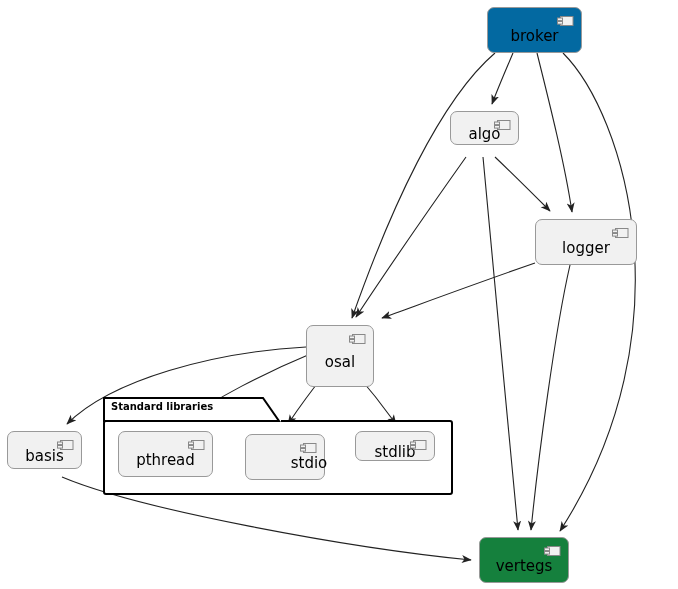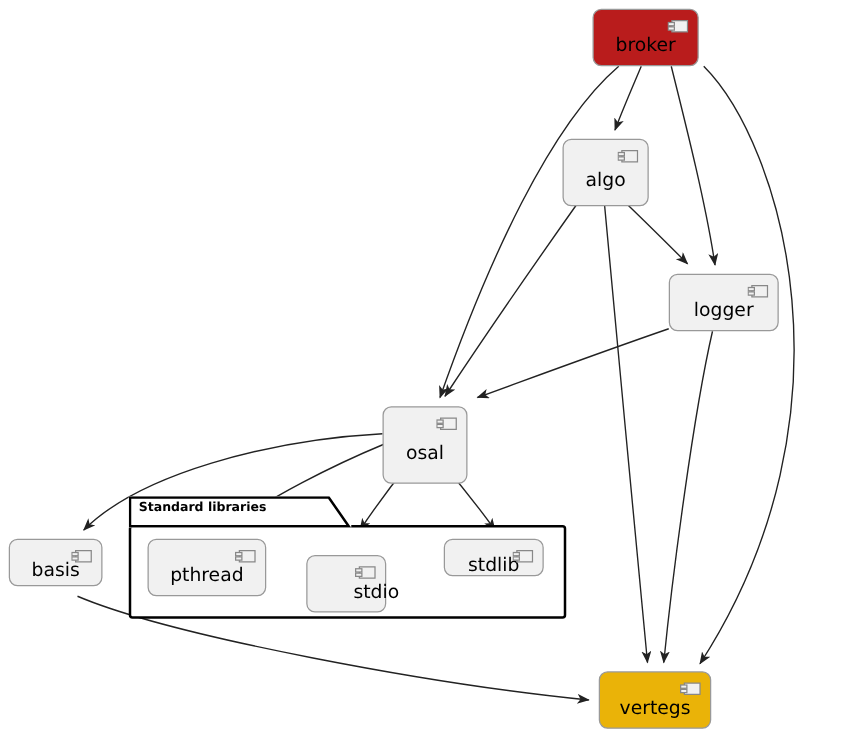--- a/index.html
+++ b/index.html
@@ -115,7 +115,7 @@
       <div class="package-title" style="left: 111px; top: 401px;">Standard libraries</div>
     </div>
   <div id="nodes-group">
-      <div class="component-node" style="left: 474px; top: 7px; width: 85px; height: 46px; background: #b91c1c; border-color: rgb(153, 153, 153);">
+      <div class="component-node" style="left: 487px; top: 7px; width: 95px; height: 46px; background: #0369a1; border-color: rgb(153, 153, 153);">
         <svg class="component-icon" viewBox="0 0 17 12">
           <rect x="3.5" y="1.5" width="12.5" height="9" fill="#F1F1F1" stroke="#888888"></rect>
           <rect x="0.5" y="3" width="5" height="2.6" fill="#F1F1F1" stroke="#888888"></rect>

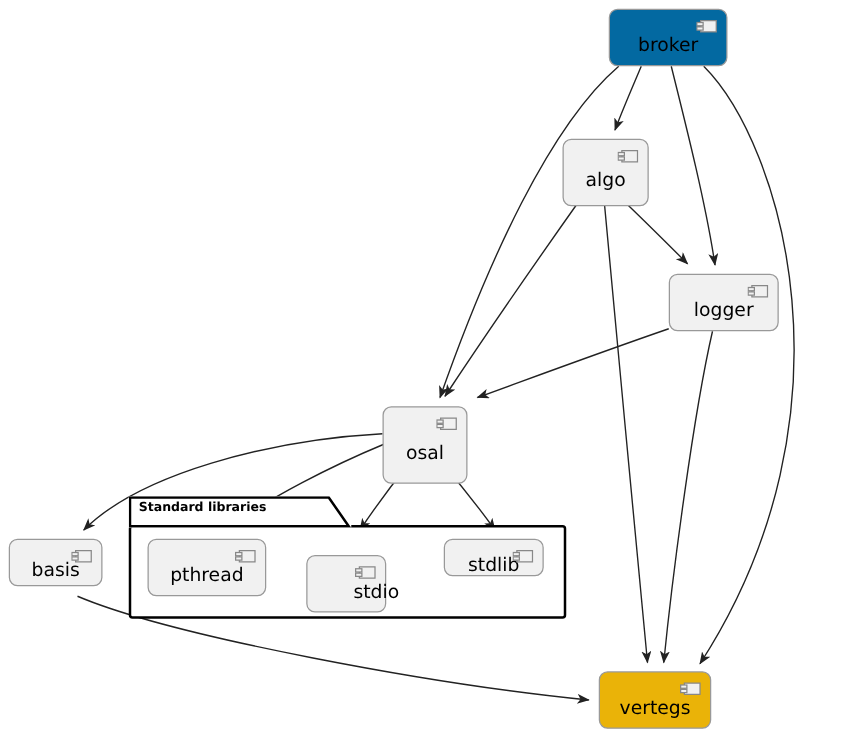--- a/index.html
+++ b/index.html
@@ -123,7 +123,7 @@
         </svg>
         <span class="component-label">broker</span>
       </div>
-      <div class="component-node" style="left: 450px; top: 111px; width: 69px; height: 54px; background: rgb(241, 241, 241); border-color: rgb(153, 153, 153);">
+      <div class="component-node" style="left: 450px; top: 111px; width: 69px; height: 34px; background: rgb(241, 241, 241); border-color: rgb(153, 153, 153);">
         <svg class="component-icon" viewBox="0 0 17 12">
           <rect x="3.5" y="1.5" width="12.5" height="9" fill="#F1F1F1" stroke="#888888"></rect>
           <rect x="0.5" y="3" width="5" height="2.6" fill="#F1F1F1" stroke="#888888"></rect>

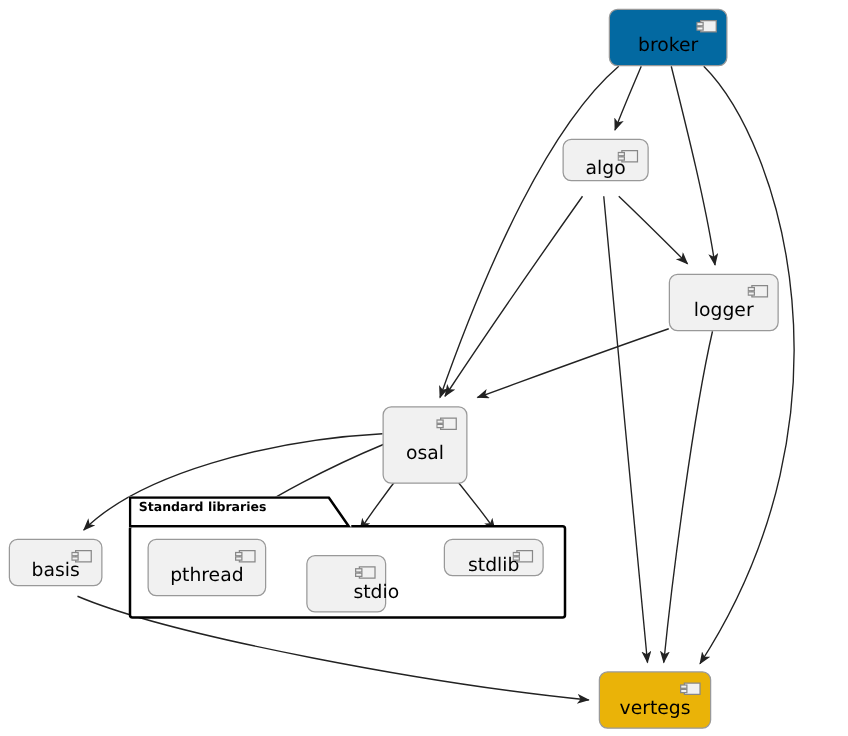--- a/index.html
+++ b/index.html
@@ -131,7 +131,7 @@
         </svg>
         <span class="component-label">algo</span>
       </div>
-      <div class="component-node" style="left: 535px; top: 219px; width: 88px; height: 46px; background: rgb(241, 241, 241); border-color: rgb(153, 153, 153);">
+      <div class="component-node" style="left: 535px; top: 219px; width: 102px; height: 46px; background: rgb(241, 241, 241); border-color: rgb(153, 153, 153);">
         <svg class="component-icon" viewBox="0 0 17 12">
           <rect x="3.5" y="1.5" width="12.5" height="9" fill="#F1F1F1" stroke="#888888"></rect>
           <rect x="0.5" y="3" width="5" height="2.6" fill="#F1F1F1" stroke="#888888"></rect>

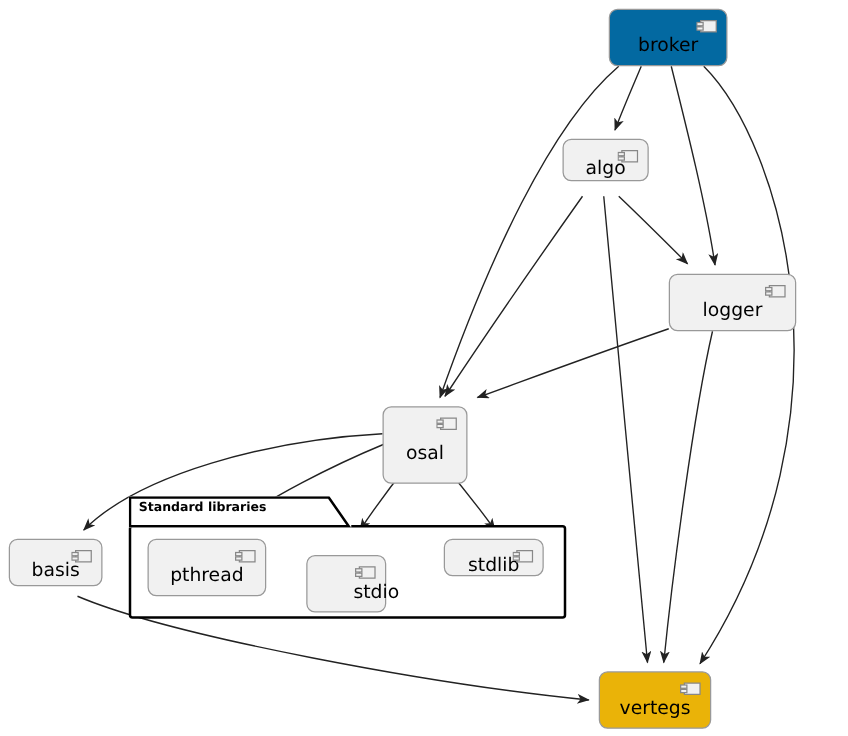--- a/index.html
+++ b/index.html
@@ -163,7 +163,7 @@
         </svg>
         <span class="component-label">pthread</span>
       </div>
-      <div class="component-node" style="left: 245px; top: 444px; width: 64px; height: 46px; background: rgb(241, 241, 241); border-color: rgb(153, 153, 153); padding-left: 48px;">
+      <div class="component-node" style="left: 245px; top: 434px; width: 80px; height: 46px; background: rgb(241, 241, 241); border-color: rgb(153, 153, 153); padding-left: 48px;">
         <svg class="component-icon" viewBox="0 0 17 12">
           <rect x="3.5" y="1.5" width="12.5" height="9" fill="#F1F1F1" stroke="#888888"></rect>
           <rect x="0.5" y="3" width="5" height="2.6" fill="#F1F1F1" stroke="#888888"></rect>

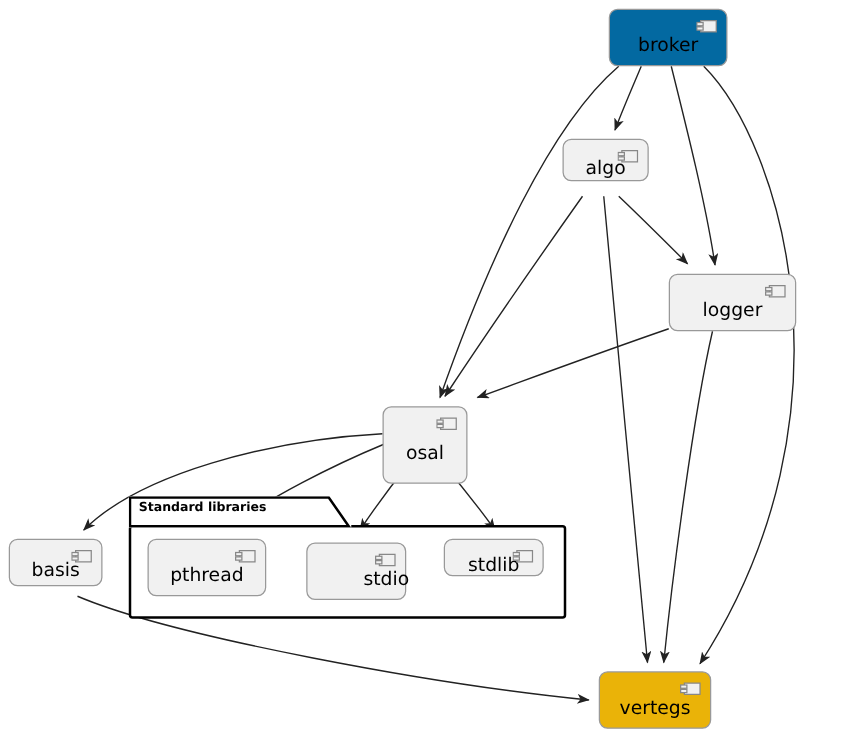--- a/index.html
+++ b/index.html
@@ -179,7 +179,7 @@
         </svg>
         <span class="component-label">stdlib</span>
       </div>
-      <div class="component-node" style="left: 479px; top: 537px; width: 90px; height: 46px; background: #eab308; border-color: rgb(153, 153, 153);">
+      <div class="component-node" style="left: 479px; top: 537px; width: 90px; height: 46px; background: #15803d; border-color: rgb(153, 153, 153);">
         <svg class="component-icon" viewBox="0 0 17 12">
           <rect x="3.5" y="1.5" width="12.5" height="9" fill="#F1F1F1" stroke="#888888"></rect>
           <rect x="0.5" y="3" width="5" height="2.6" fill="#F1F1F1" stroke="#888888"></rect>

